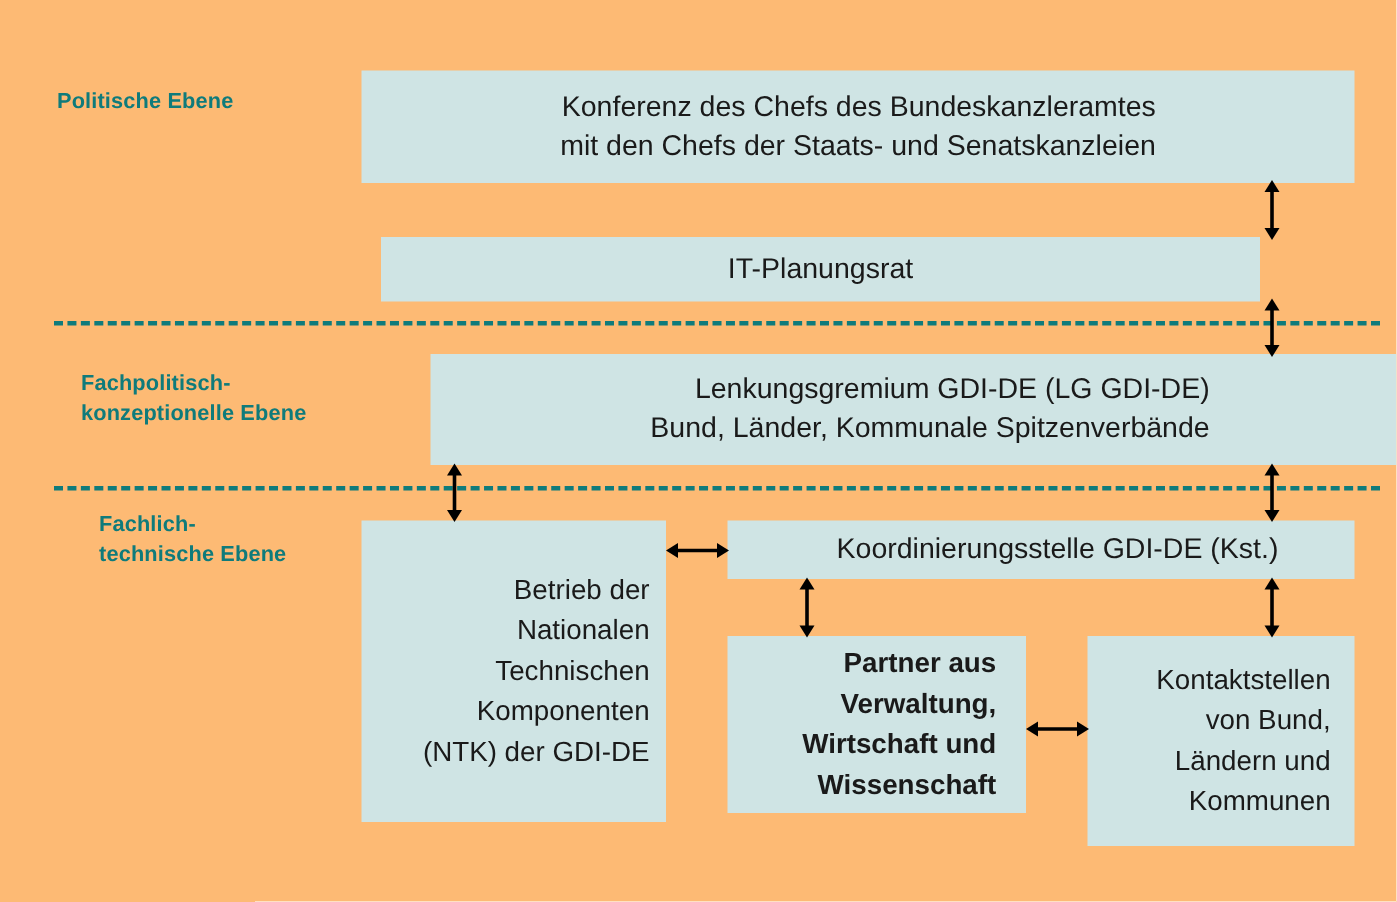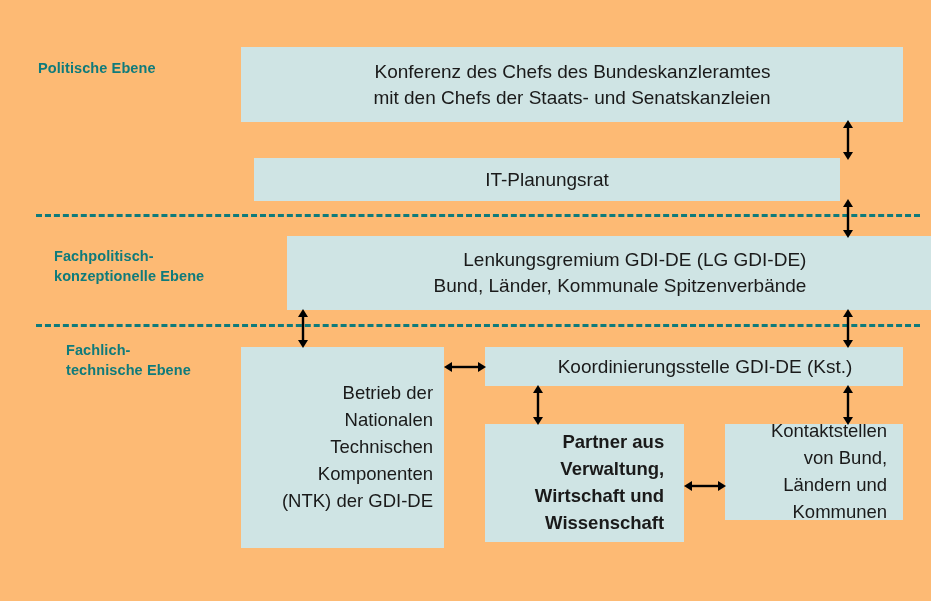--- a/index.html
+++ b/index.html
@@ -100,7 +100,7 @@
 Wirtschaft und
 Wissenschaft</div>
 
-  <div class="box small" style="left:725px; top:424px; width:178px; height:96px;">Kontaktstellen
+  <div class="box small" style="left:725px; top:424px; width:178px; height:140px;">Kontaktstellen
 von Bund,
 Ländern und
 Kommunen</div>

